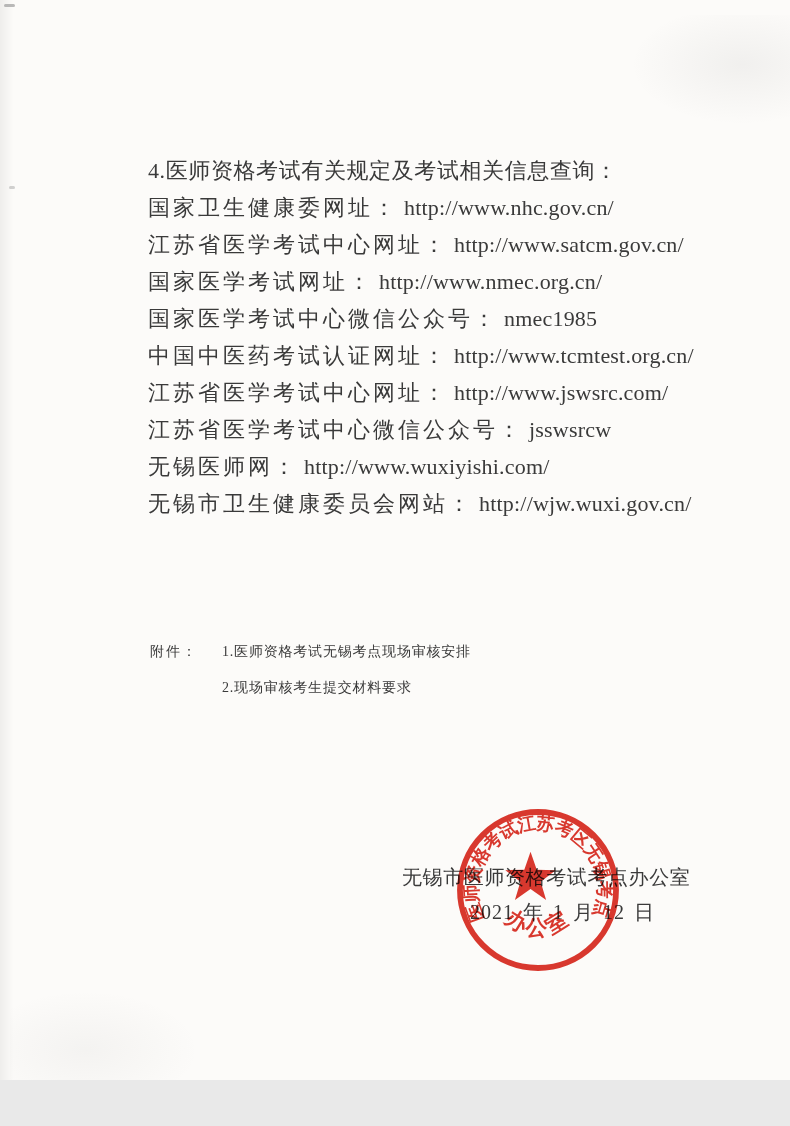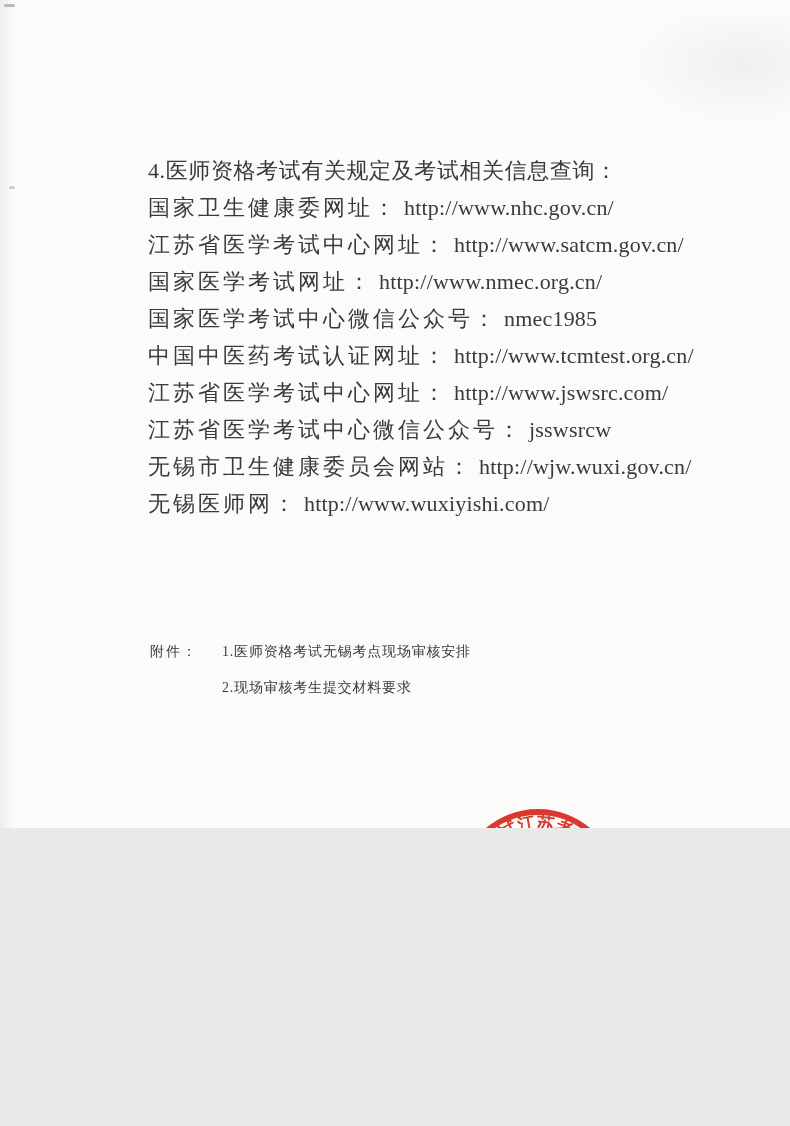--- a/index.html
+++ b/index.html
@@ -10,7 +10,7 @@
   }
   .page {
     position: relative;
-    width: 790px; height: 828px;
+    width: 790px; height: 1080px;
     background: #fcfbf9;
     overflow: hidden;
     color: #3a3a3a;

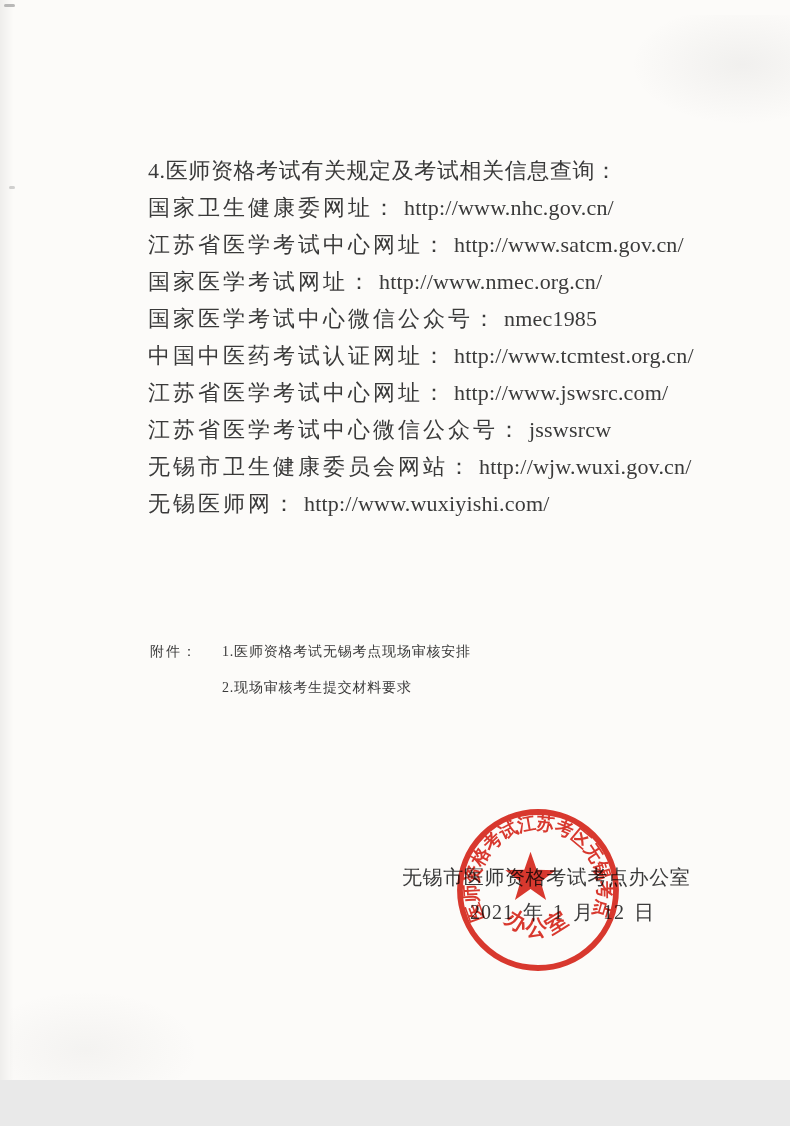--- a/index.html
+++ b/index.html
@@ -92,8 +92,8 @@
     <div class="line"><span class="lbl">中国中医药考试认证网址：</span><span class="url">http://www.tcmtest.org.cn/</span></div>
     <div class="line"><span class="lbl">江苏省医学考试中心网址：</span><span class="url">http://www.jswsrc.com/</span></div>
     <div class="line"><span class="lbl">江苏省医学考试中心微信公众号：</span><span class="url">jsswsrcw</span></div>
+    <div class="line"><span class="lbl">无锡医师网：</span><span class="url">http://www.wuxiyishi.com/</span></div>
     <div class="line"><span class="lbl">无锡市卫生健康委员会网站：</span><span class="url">http://wjw.wuxi.gov.cn/</span></div>
-    <div class="line"><span class="lbl">无锡医师网：</span><span class="url">http://www.wuxiyishi.com/</span></div>
   </div>
 
   <div class="attachments">

